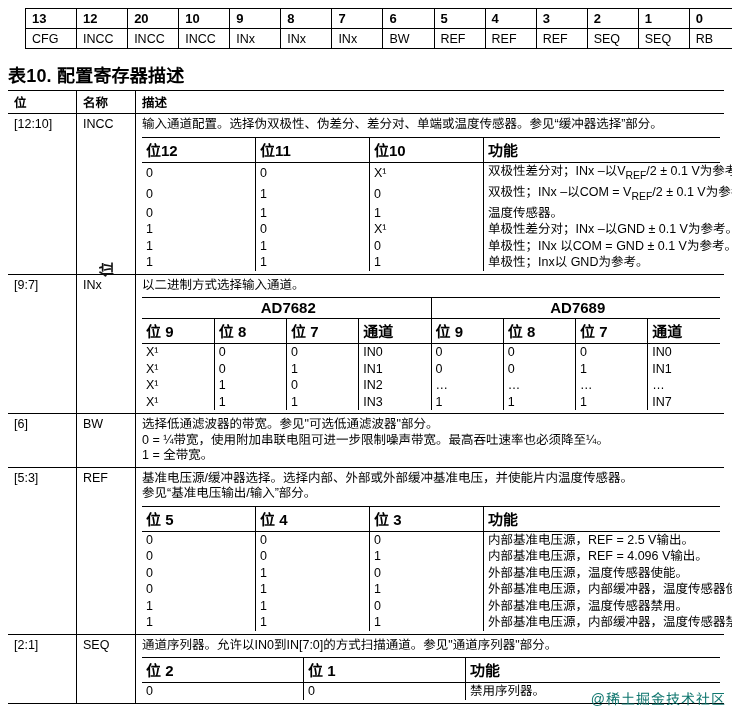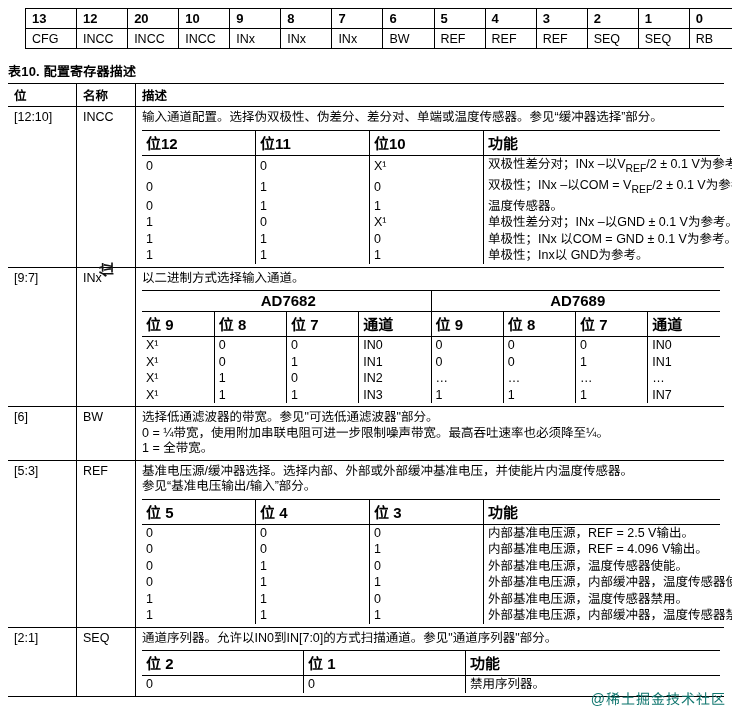--- a/index.html
+++ b/index.html
@@ -52,7 +52,7 @@
 
   
   .tbl-caption {
-    font-size: 13px;
+    font-size: 18px;
     font-weight: bold;
     margin: 12px 0 3px 8px;
     letter-spacing: 0.2px;

